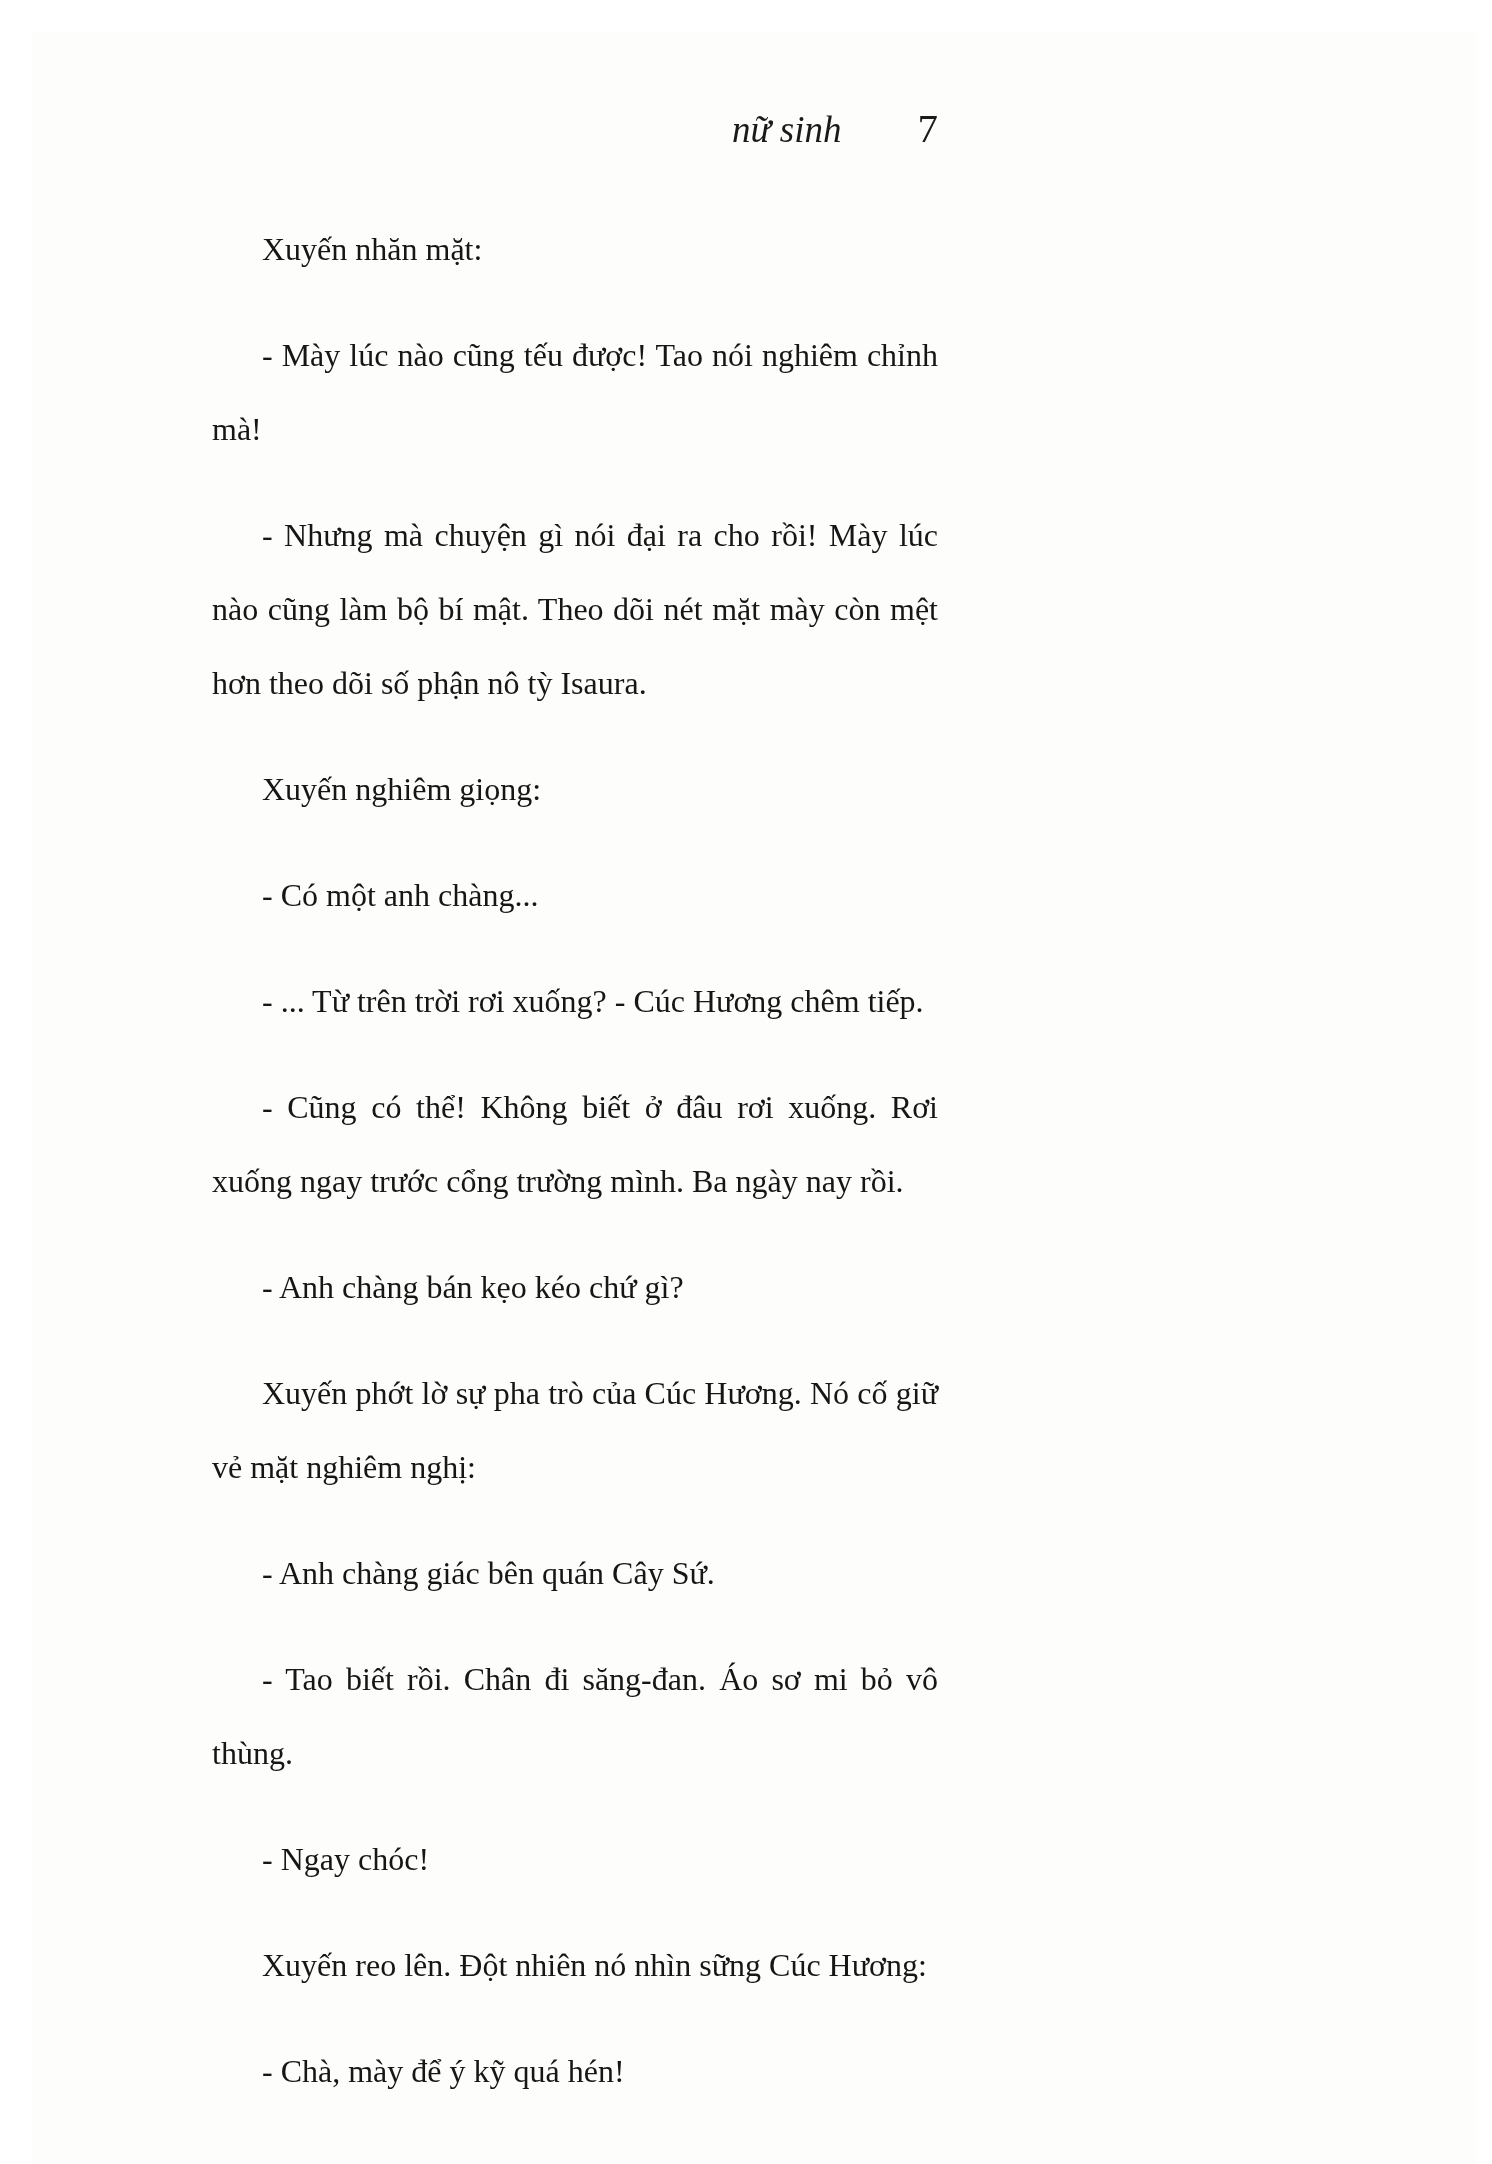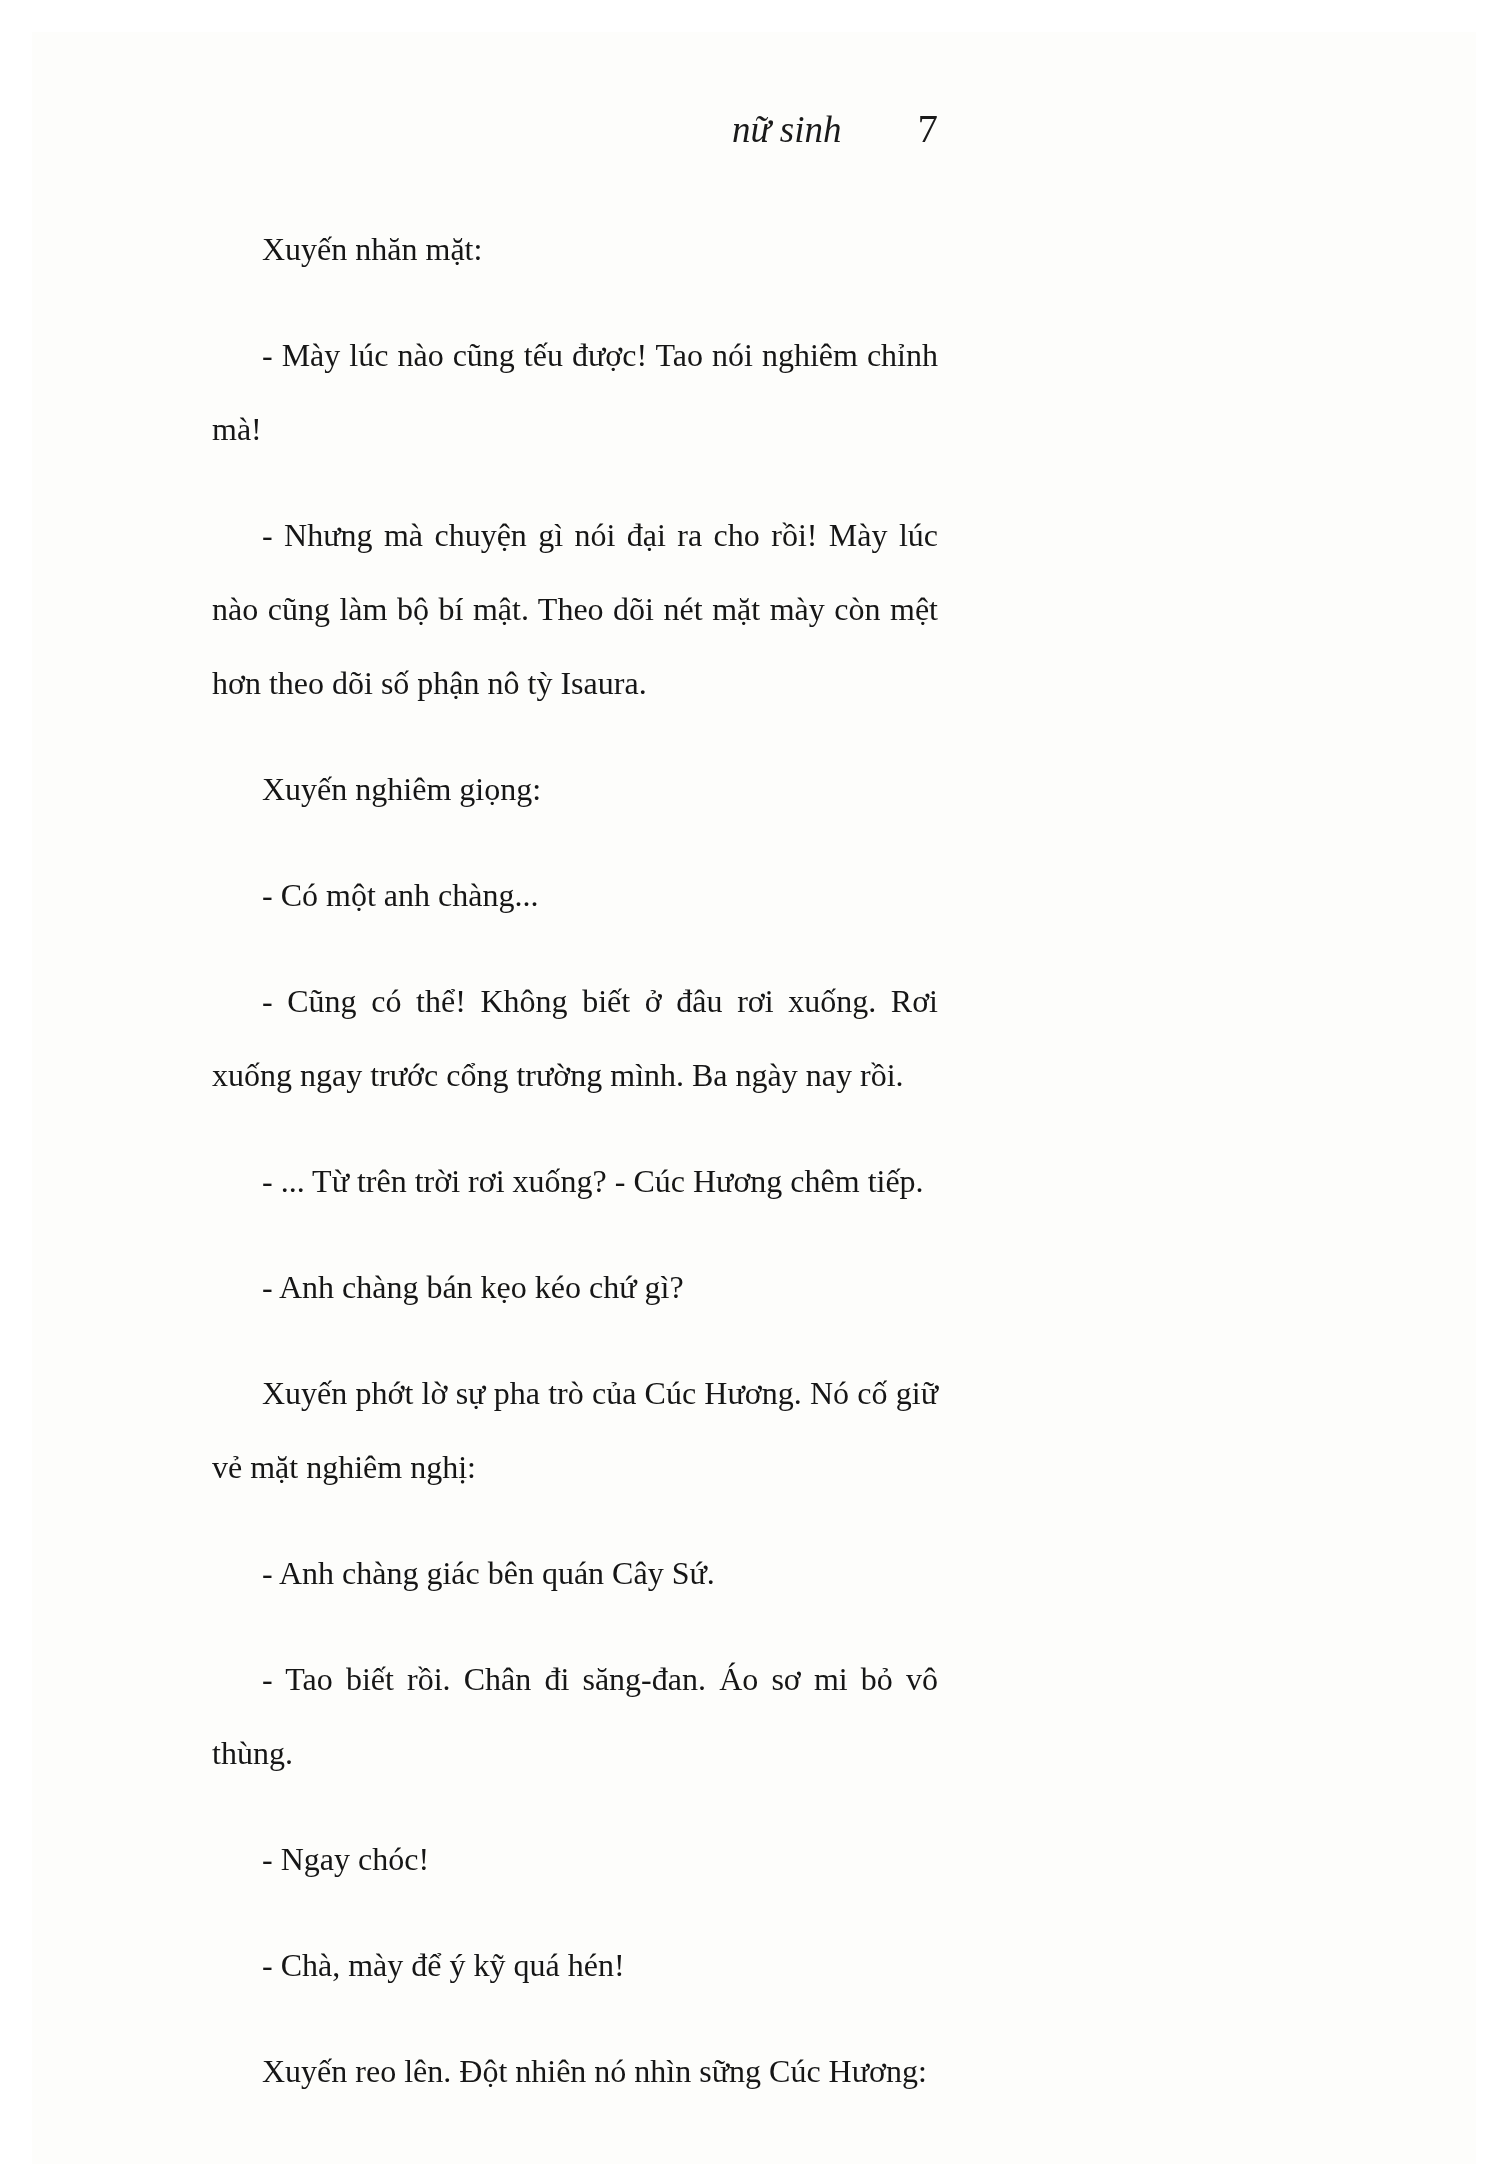--- a/index.html
+++ b/index.html
@@ -60,8 +60,8 @@
     <p>- Nhưng mà chuyện gì nói đại ra cho rồi! Mày lúc nào cũng làm bộ bí mật. Theo dõi nét mặt mày còn mệt hơn theo dõi số phận nô tỳ Isaura.</p>
     <p>Xuyến nghiêm giọng:</p>
     <p>- Có một anh chàng...</p>
+    <p>- ... Từ trên trời rơi xuống? - Cúc Hương chêm tiếp.</p>
     <p>- Cũng có thể! Không biết ở đâu rơi xuống. Rơi xuống ngay trước cổng trường mình. Ba ngày nay rồi.</p>
-    <p>- ... Từ trên trời rơi xuống? - Cúc Hương chêm tiếp.</p>
     <p>- Anh chàng bán kẹo kéo chứ gì?</p>
     <p>Xuyến phớt lờ sự pha trò của Cúc Hương. Nó cố giữ vẻ mặt nghiêm nghị:</p>
     <p>- Anh chàng giác bên quán Cây Sứ.</p>

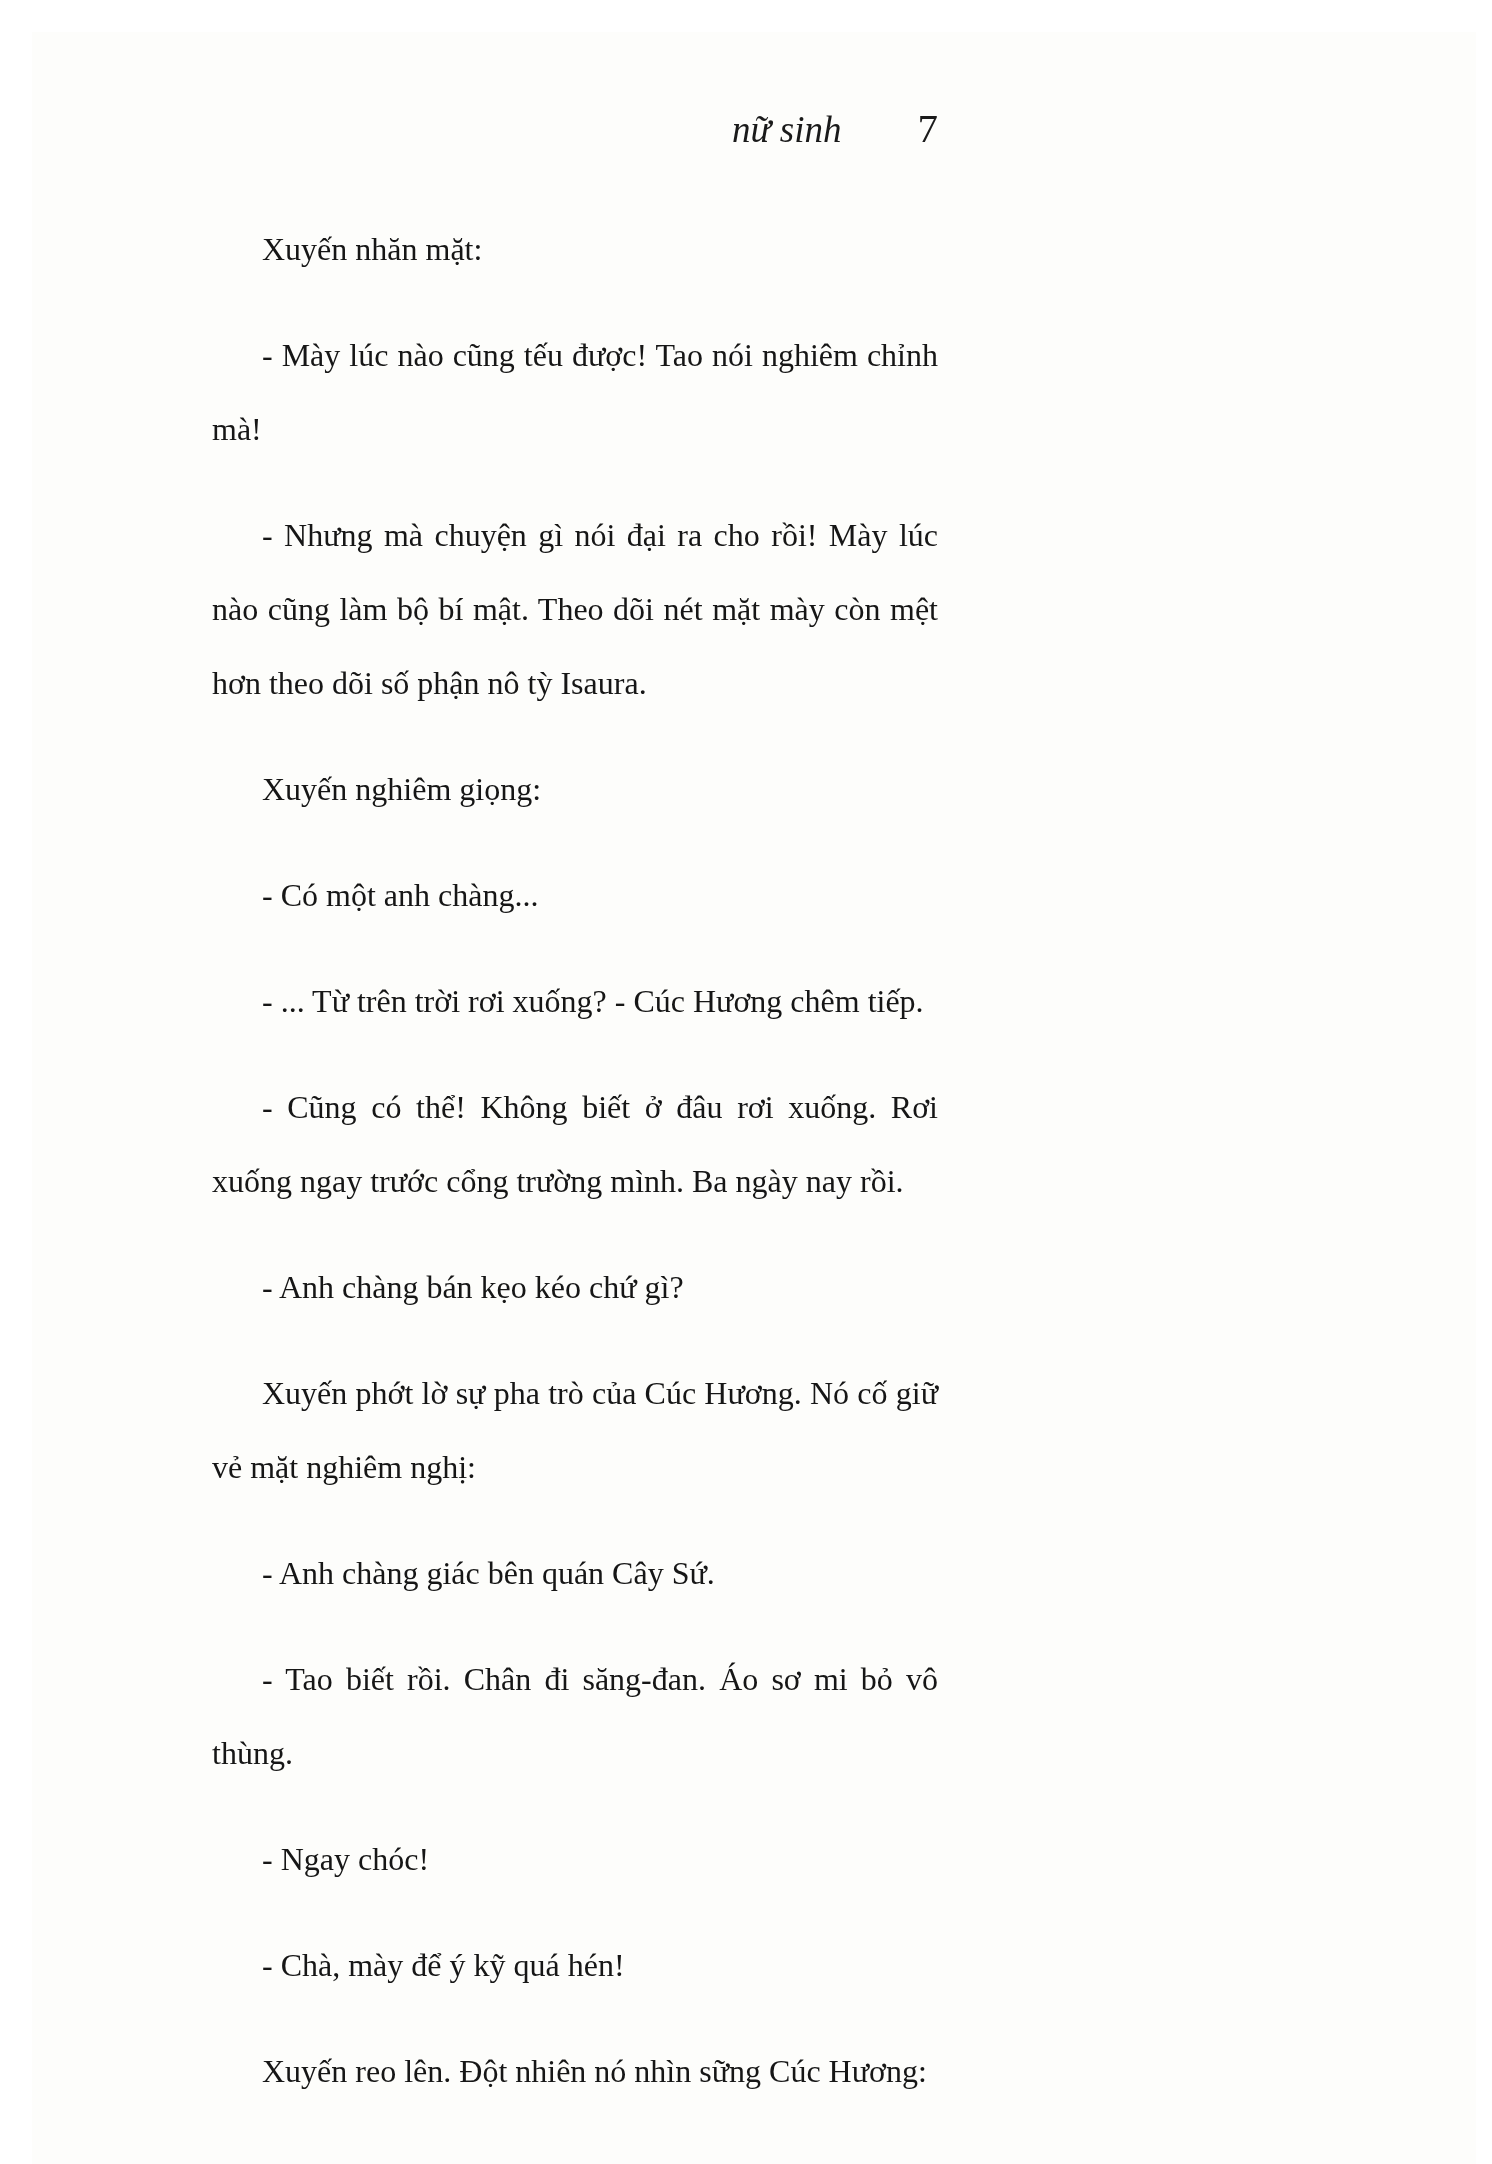--- a/index.html
+++ b/index.html
@@ -67,8 +67,8 @@
     <p>- Anh chàng giác bên quán Cây Sứ.</p>
     <p>- Tao biết rồi. Chân đi săng-đan. Áo sơ mi bỏ vô thùng.</p>
     <p>- Ngay chóc!</p>
+    <p>Xuyến reo lên. Đột nhiên nó nhìn sững Cúc Hương:</p>
     <p>- Chà, mày để ý kỹ quá hén!</p>
-    <p>Xuyến reo lên. Đột nhiên nó nhìn sững Cúc Hương:</p>
     <p>Cúc Hương cười:</p>
     <p>- Thấy người lạ mặt mình phải cảnh giác chứ!</p>
   </div>

